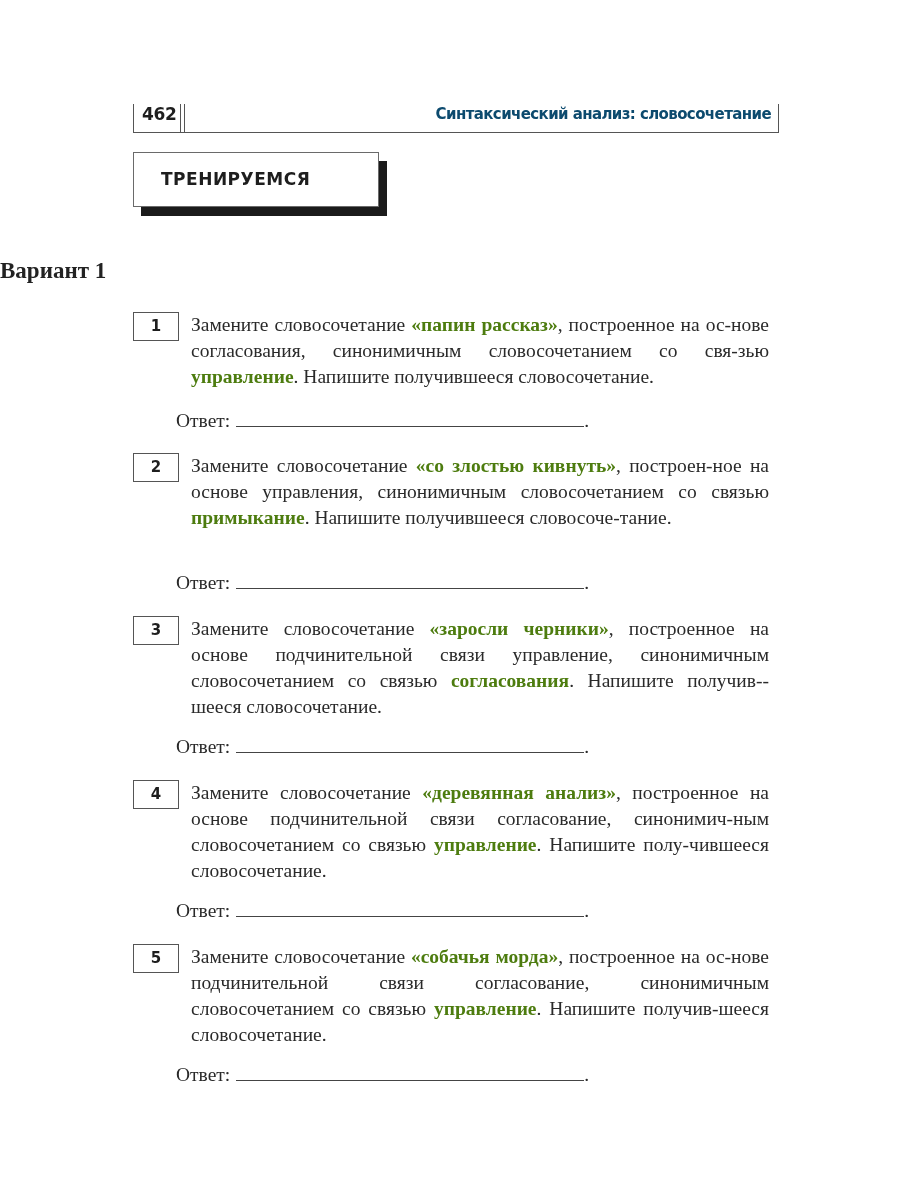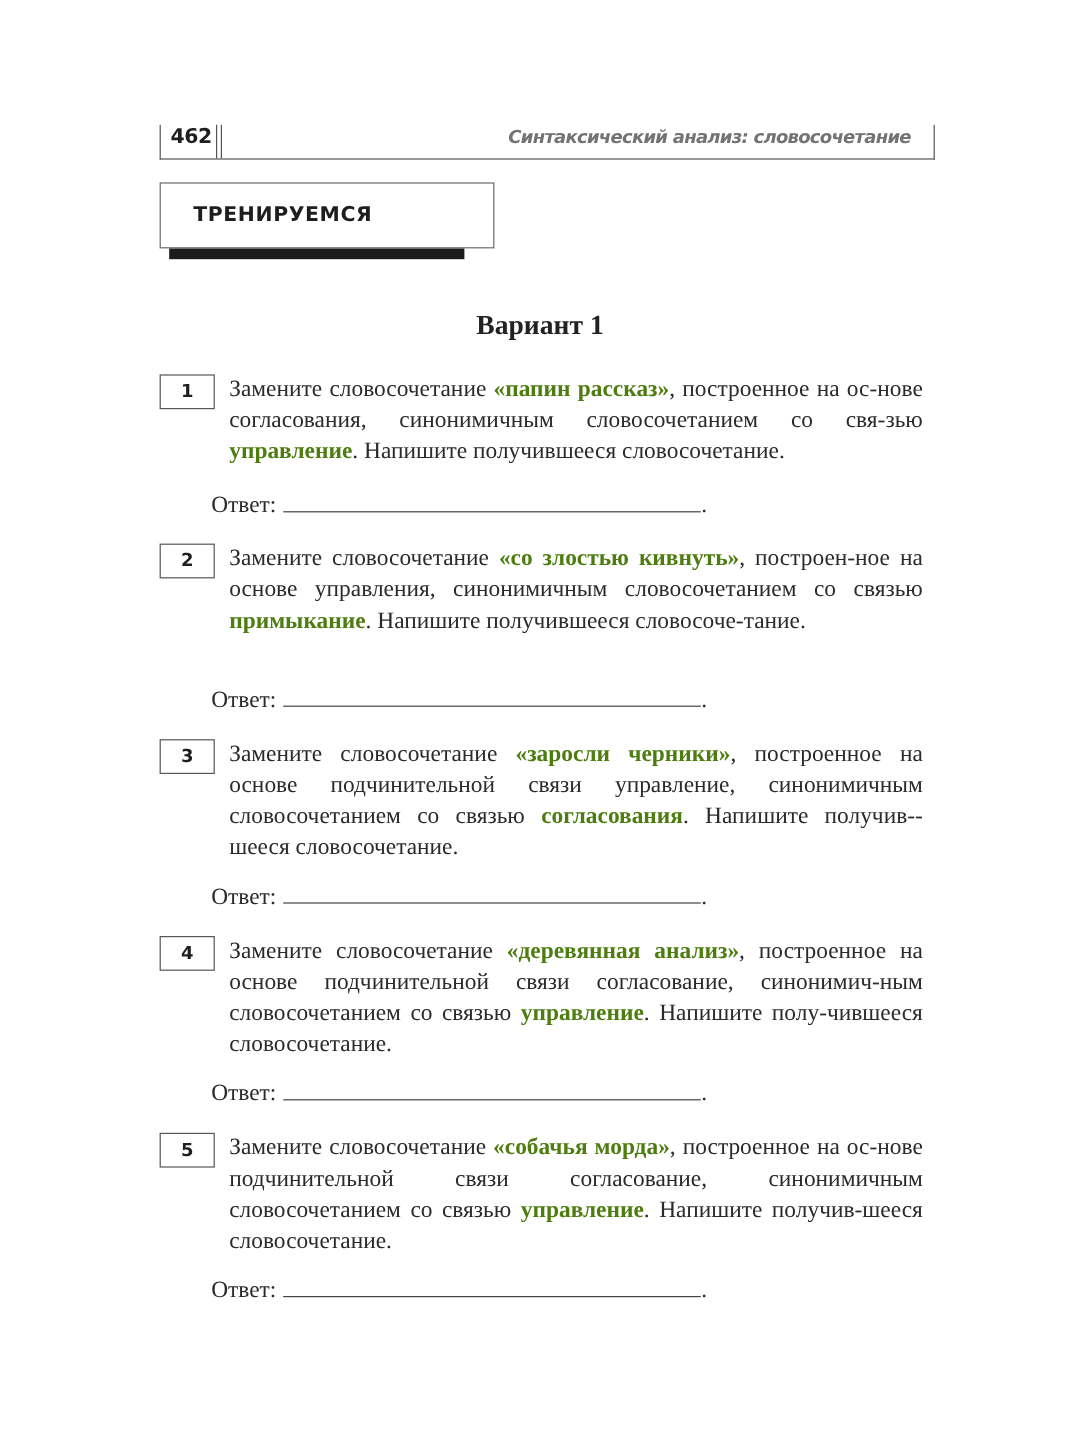--- a/index.html
+++ b/index.html
@@ -43,14 +43,13 @@
   }
   .run-header .section-title {
     position: absolute;
-    right: 19px;
+    right: 7px;
     top: 1px;
     font-family: "DejaVu Sans", sans-serif;
     font-weight: bold;
     font-size: 15px;
     letter-spacing: -0.6px;
-    color: #737373;
-    font-style: italic;
+    color: #0c4a6e;
   }
 
   

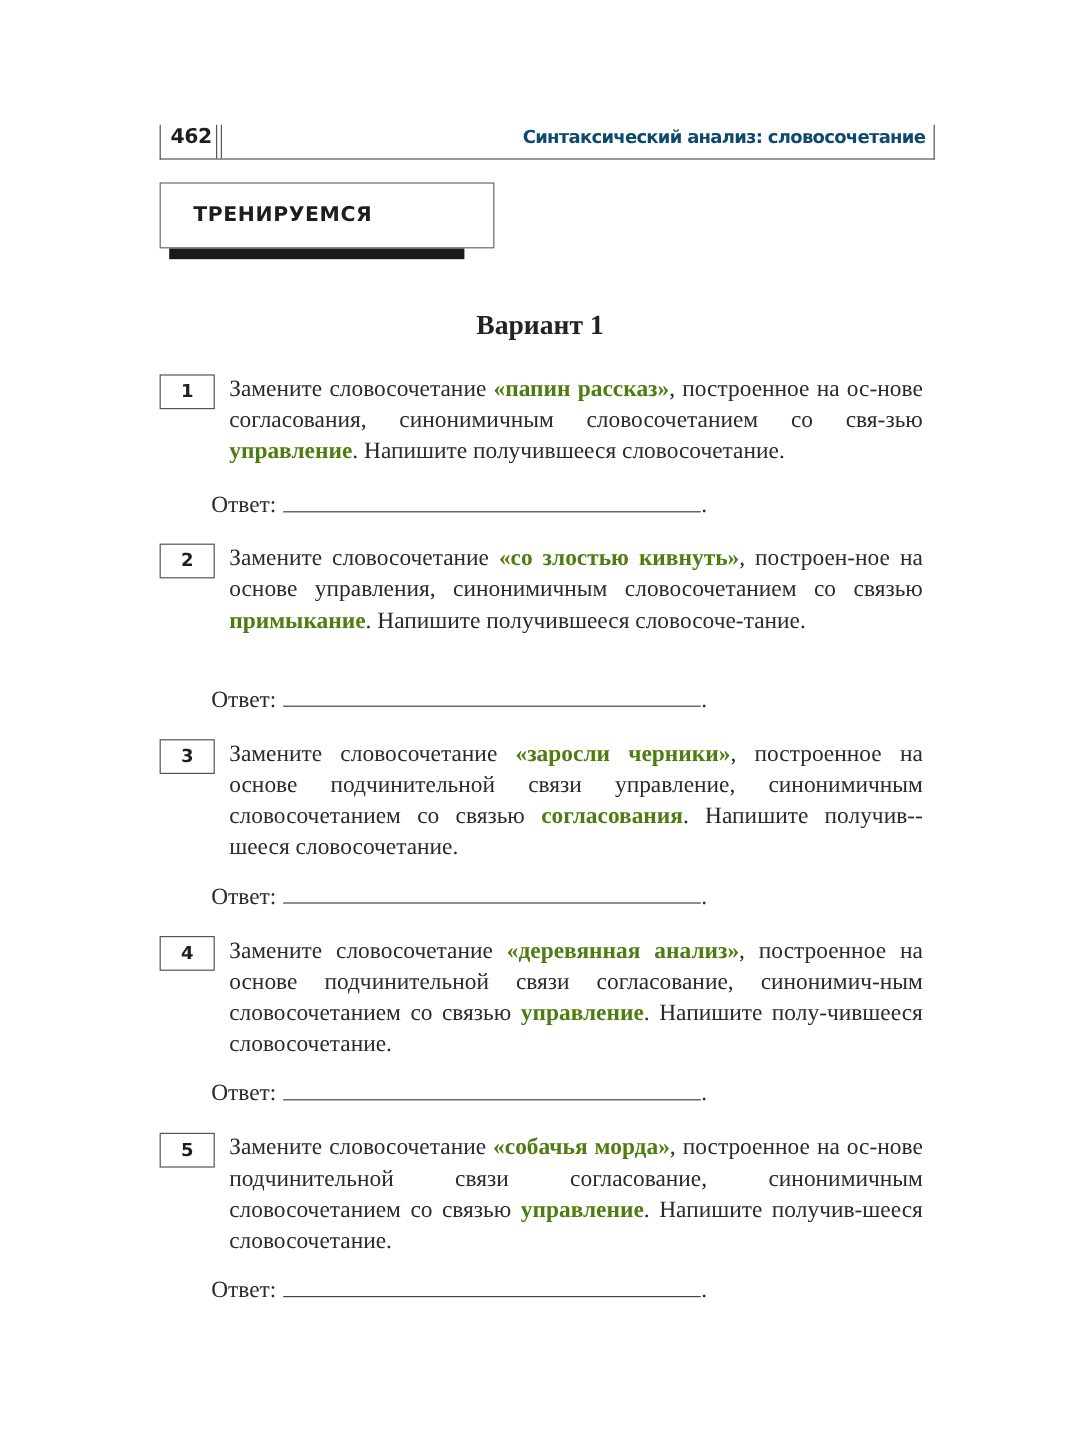--- a/index.html
+++ b/index.html
@@ -72,7 +72,7 @@
     position: absolute;
     left: 0;
     top: 0;
-    width: 279px;
+    width: 246px;
     height: 55px;
     background: #fff;
     border: 1.2px solid #6a6a6a;

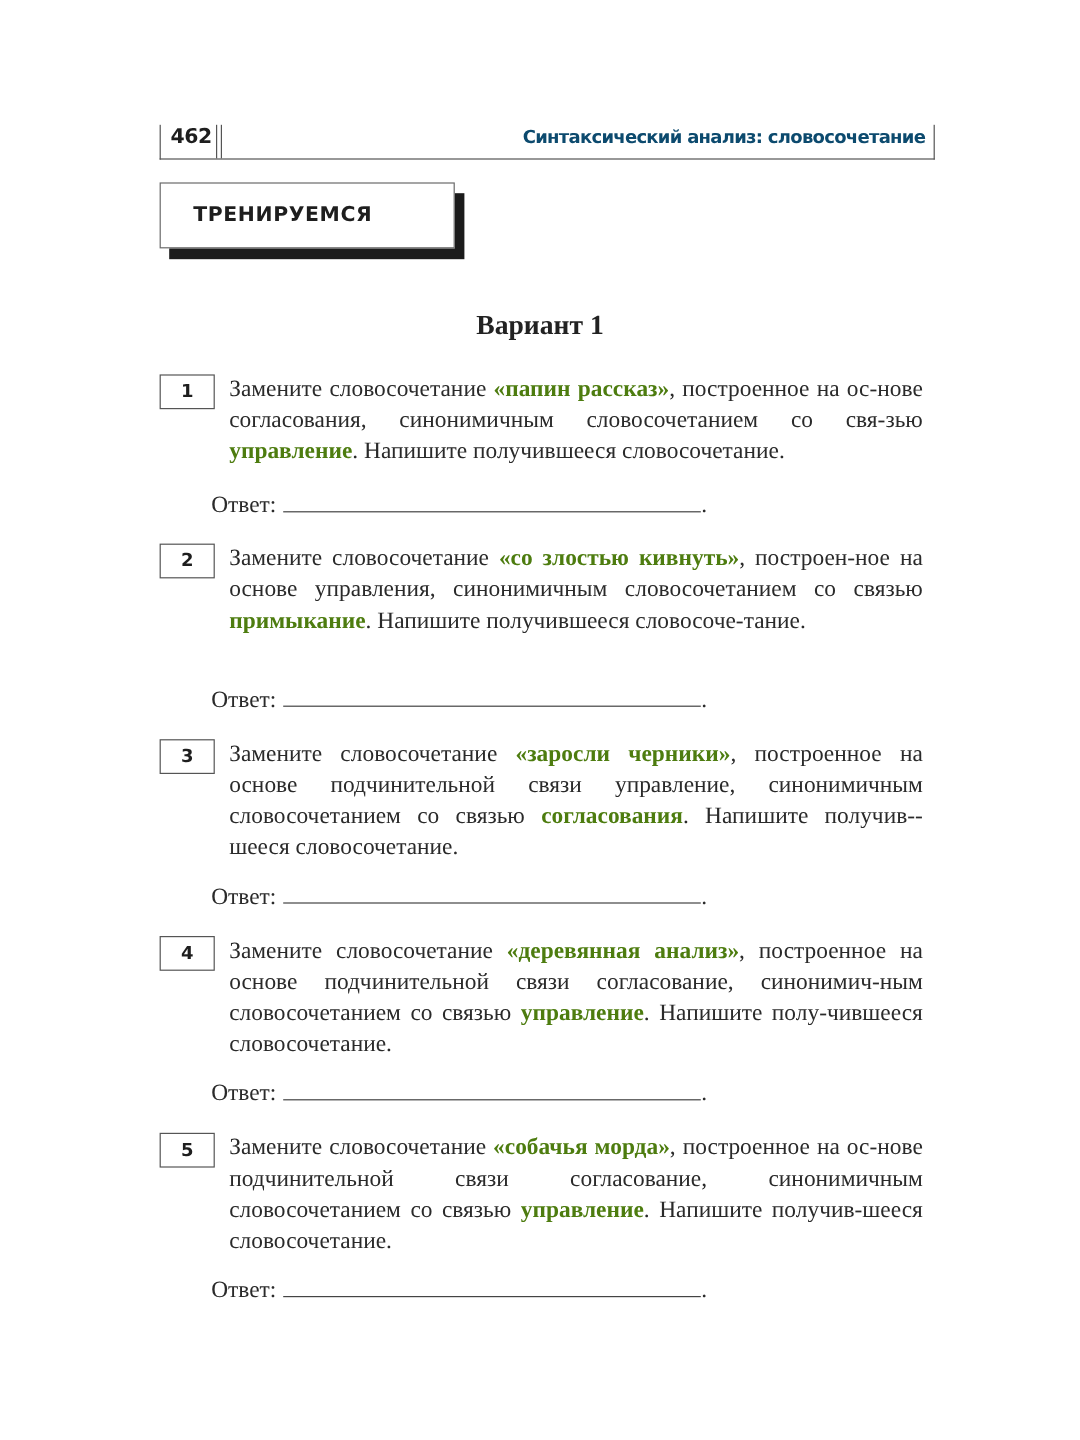--- a/index.html
+++ b/index.html
@@ -94,7 +94,7 @@
     left: 0;
     width: 900px;
     top: 258px;
-    text-align: center;
+    text-align: left;
     font-family: "Liberation Serif", serif;
     font-weight: bold;
     font-size: 23px;

